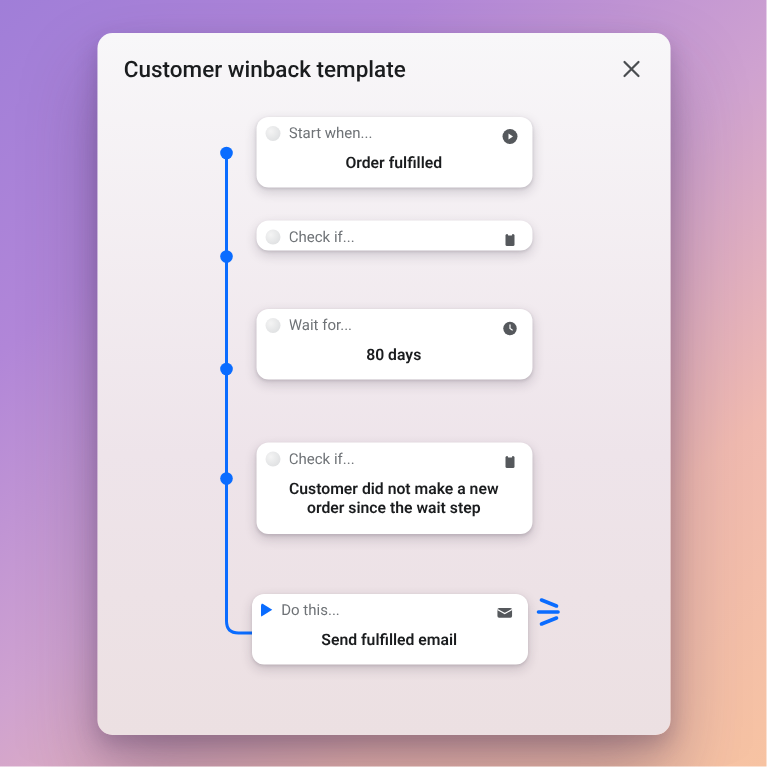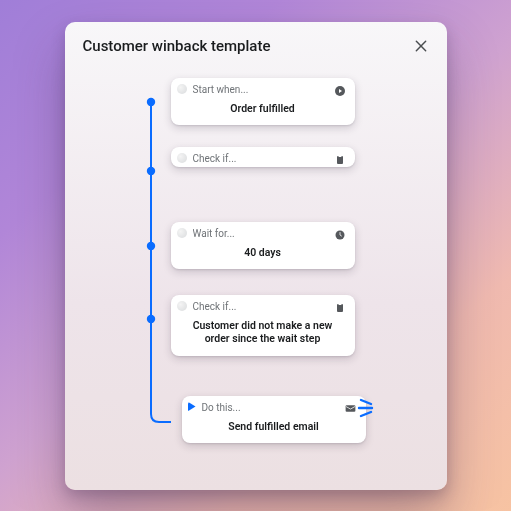--- a/index.html
+++ b/index.html
@@ -165,7 +165,7 @@
       </div>
     </div>
 
-    <div class="step" style="left:106px; top:156px;">
+    <div class="step" style="left:106px; top:140px;">
       <div class="hdr">
         <span class="chip"></span>
         <span class="lbl">Wait for...</span>

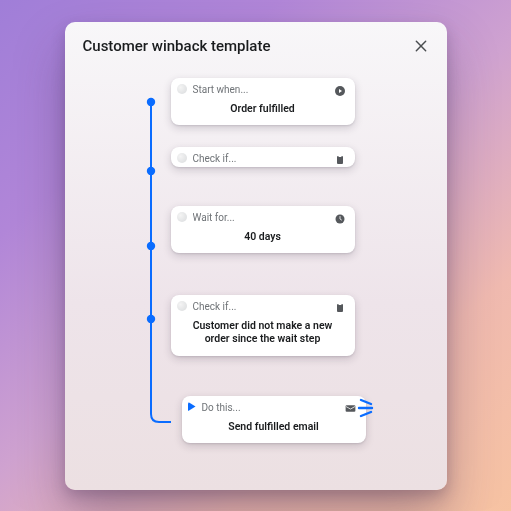--- a/index.html
+++ b/index.html
@@ -176,7 +176,7 @@
             </svg>
         </span>
       </div>
-      <div class="body">40 days</div>
+      <div class="body">80 days</div>
     </div>
 
     <div class="step" style="left:106px; top:229px;">

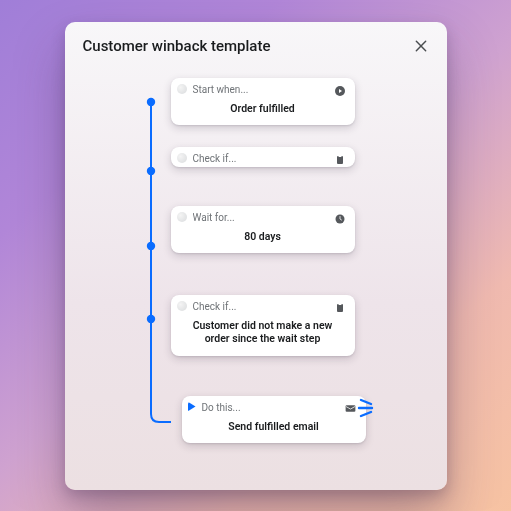--- a/index.html
+++ b/index.html
@@ -193,7 +193,7 @@
       <div class="body">Customer did not make a new order since the wait step</div>
     </div>
 
-    <div class="step" style="left:117px; top:330px;">
+    <div class="step" style="left:103px; top:330px;">
       <div class="hdr">
         <span class="marker" style="background:#0a6cff; clip-path: polygon(0 0, 100% 50%, 0 100%); width:8px; height:10px;"></span>
         <span class="lbl">Do this...</span>

